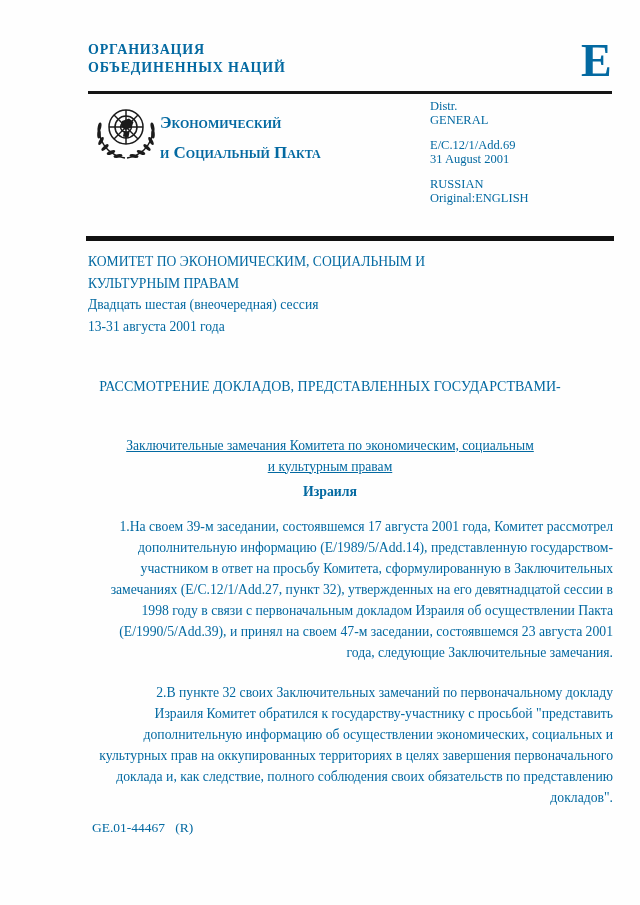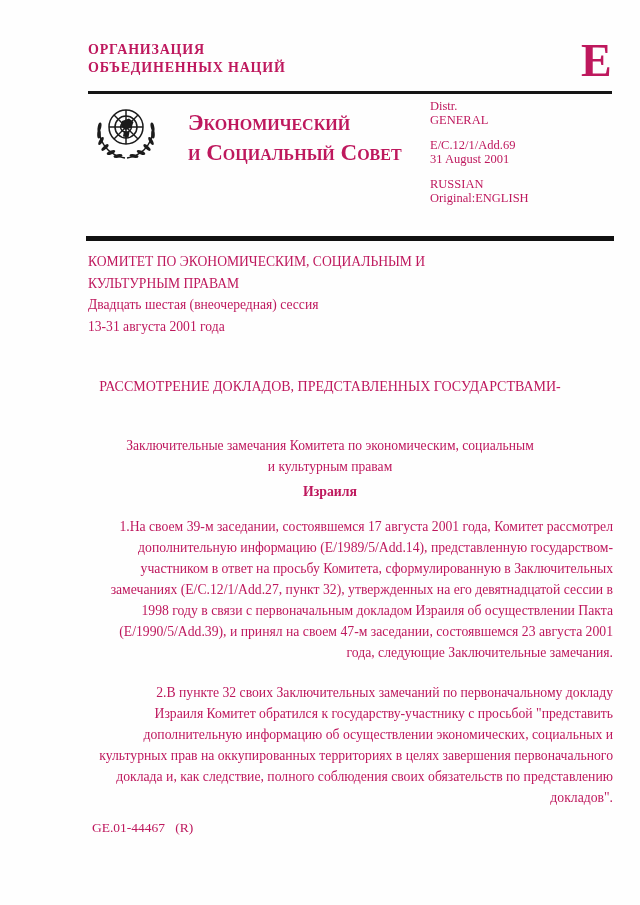--- a/index.html
+++ b/index.html
@@ -13,7 +13,7 @@
     height: 905px;
     margin: 0 auto;
     background: #fefefe;
-    color: #be185d;
+    color: #0369a1;
     font-family: "Liberation Serif", "DejaVu Serif", serif;
     overflow: hidden;
   }

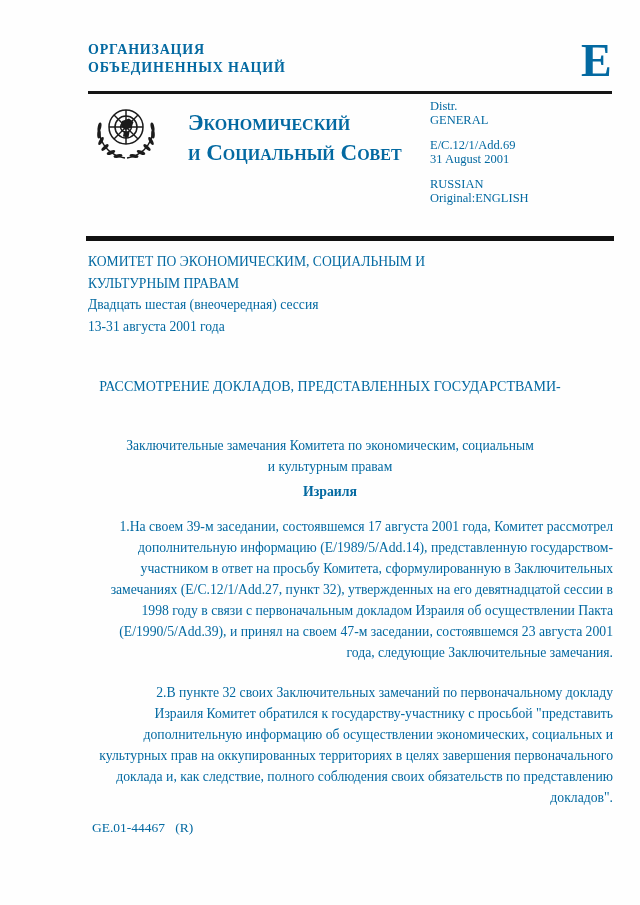--- a/index.html
+++ b/index.html
@@ -54,9 +54,9 @@
   }
   .council-name {
     position: absolute;
-    left: 188px;
+    left: 160px;
     top: 108px;
-    font-size: 23px;
+    font-size: 17px;
     font-weight: bold;
     font-variant: small-caps;
     line-height: 30px;

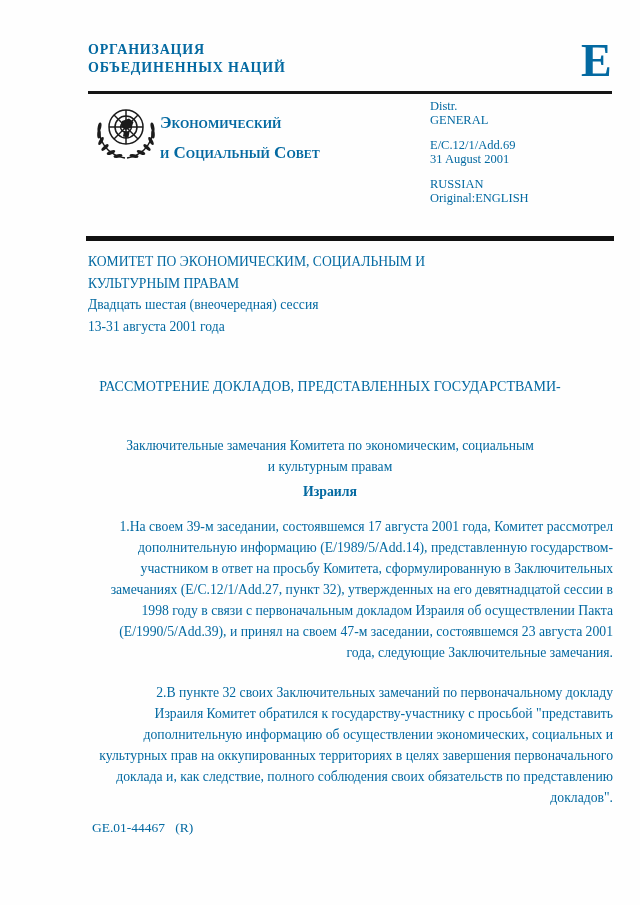--- a/index.html
+++ b/index.html
@@ -198,7 +198,7 @@
 
   <div class="council-name">
     <div>Экономический</div>
-    <div>и Социальный Совет</div>
+    <div>и Социальный Пакта</div>
   </div>
 
   <div class="distr-block">

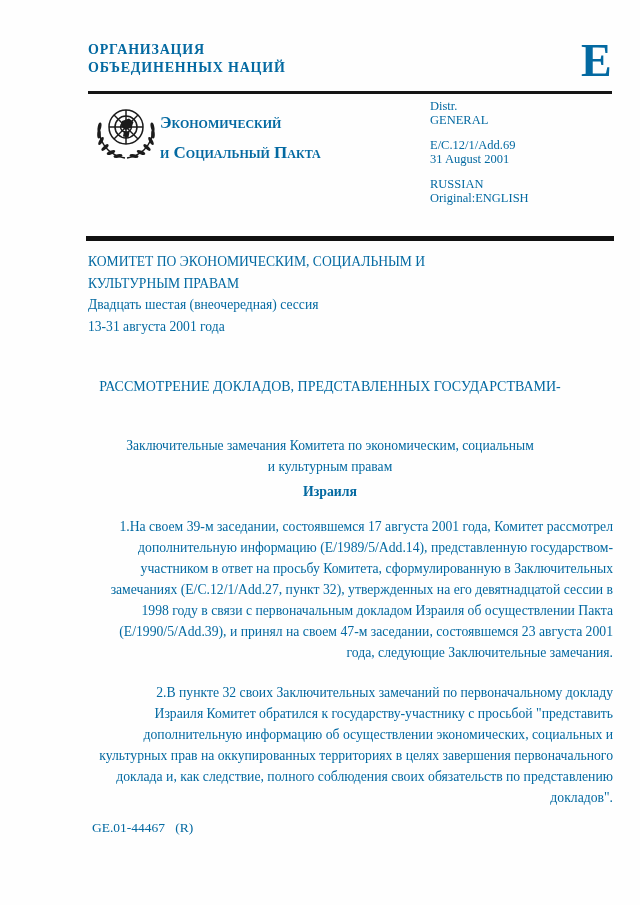--- a/index.html
+++ b/index.html
@@ -110,7 +110,7 @@
     font-size: 13.6px;
     line-height: 20.5px;
   }
-  .subtitle span { }
+  .subtitle span { text-decoration: underline; }
   .country-heading {
     position: absolute;
     left: 80px;

